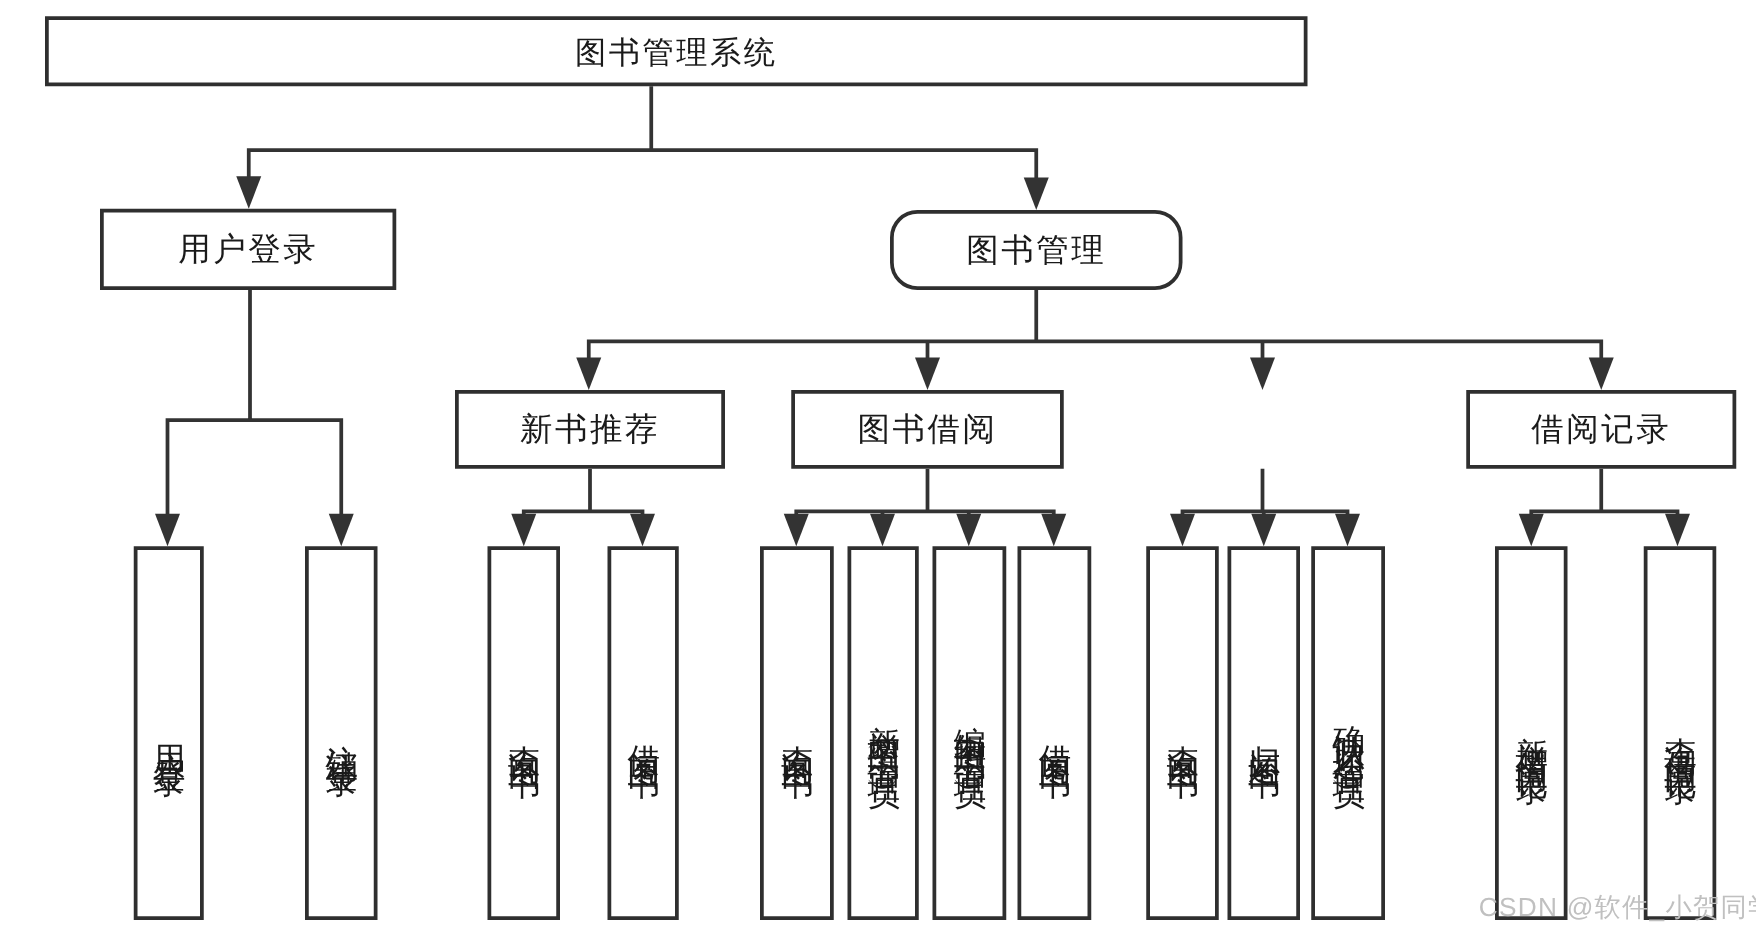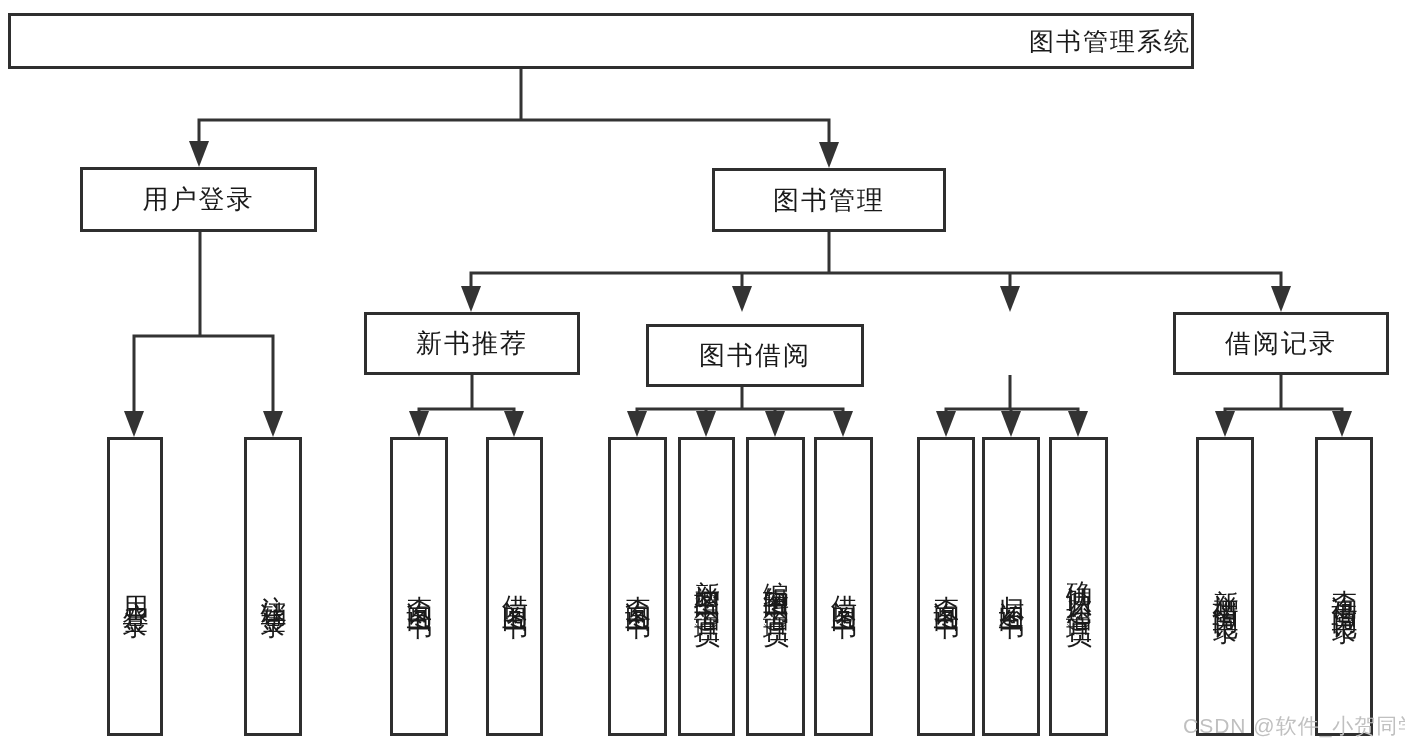--- a/index.html
+++ b/index.html
@@ -108,7 +108,7 @@
     </g>
   </svg>
 
-  <div class="node root" style="left:8px; top:13px; width:1186px; height:56px;justify-content:flex-end;">
+  <div class="node root" style="left:36px; top:13px; width:1010px; height:56px;">
     <span>图书管理系统</span>
   </div>
 

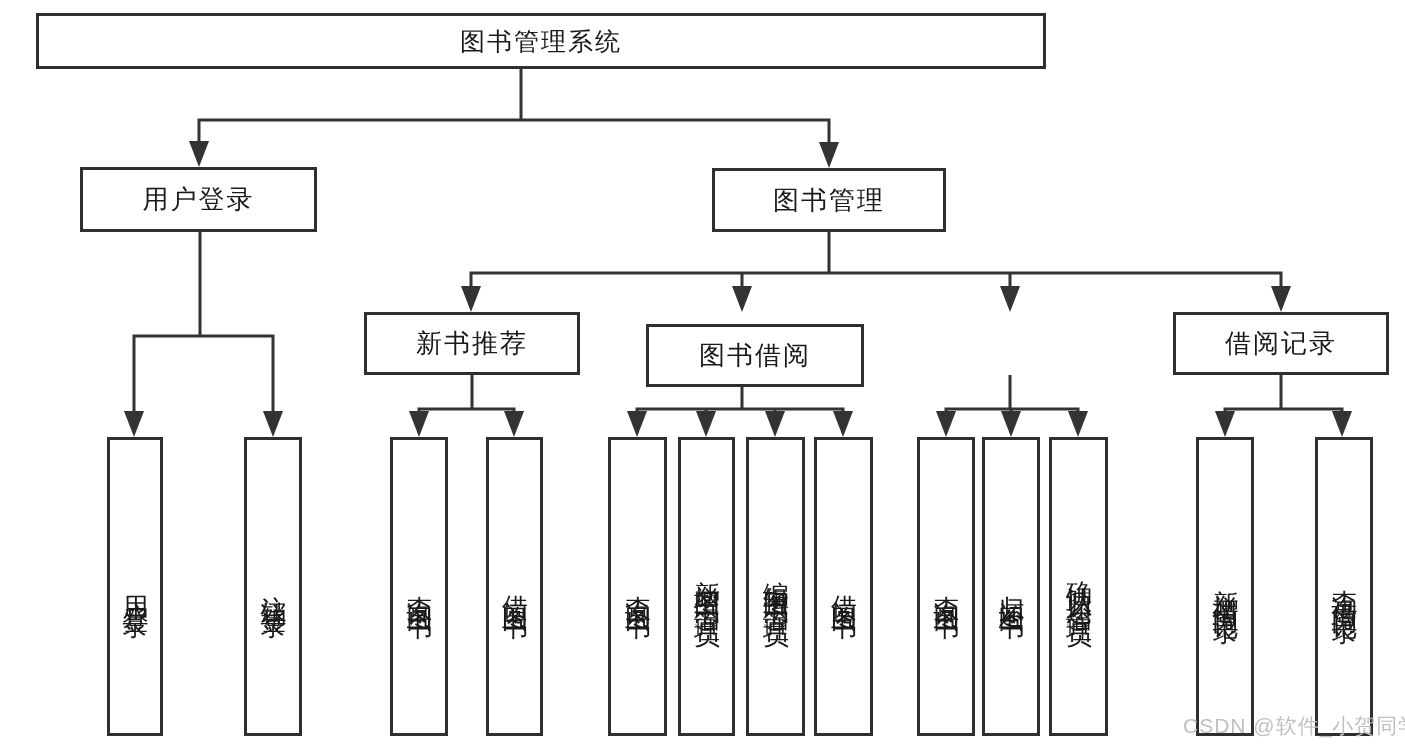--- a/index.html
+++ b/index.html
@@ -115,7 +115,7 @@
   <div class="node" style="left:80px; top:167px; width:237px; height:65px;">
     <span>用户登录</span>
   </div>
-  <div class="node" style="left:712px; top:168px; width:234px; height:64px;">
+  <div class="node" style="left:712px; top:168px; width:234px; height:64px;border-radius:22px;">
     <span>图书管理</span>
   </div>
 

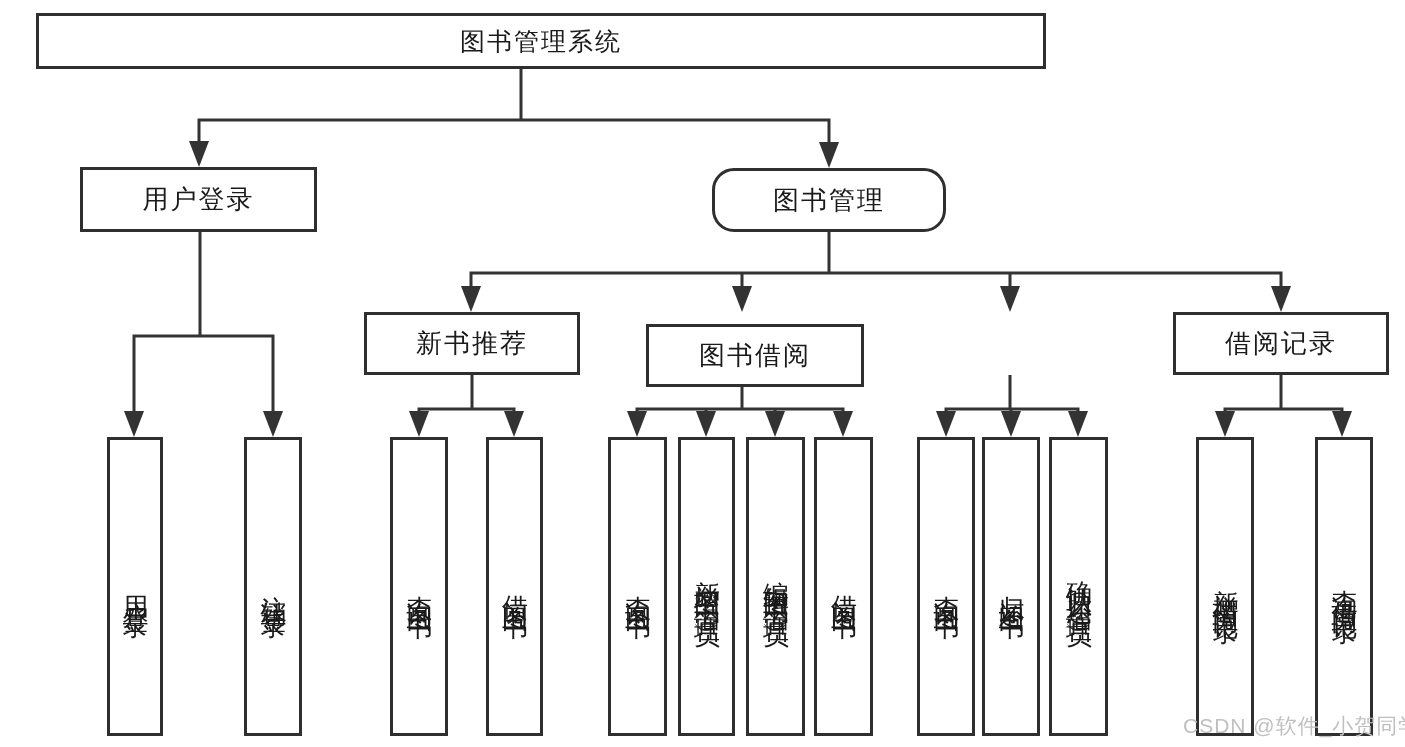--- a/index.html
+++ b/index.html
@@ -122,7 +122,7 @@
   <div class="node" style="left:364px; top:312px; width:216px; height:63px;text-align:center;">
     <span>新书推荐</span>
   </div>
-  <div class="node" style="left:633px; top:324px; width:218px; height:63px;margin-left:13px;">
+  <div class="node" style="left:633px; top:312px; width:218px; height:63px;">
     <span>图书借阅</span>
   </div>
   <div class="node" style="left:1173px; top:312px; width:216px; height:63px;">

